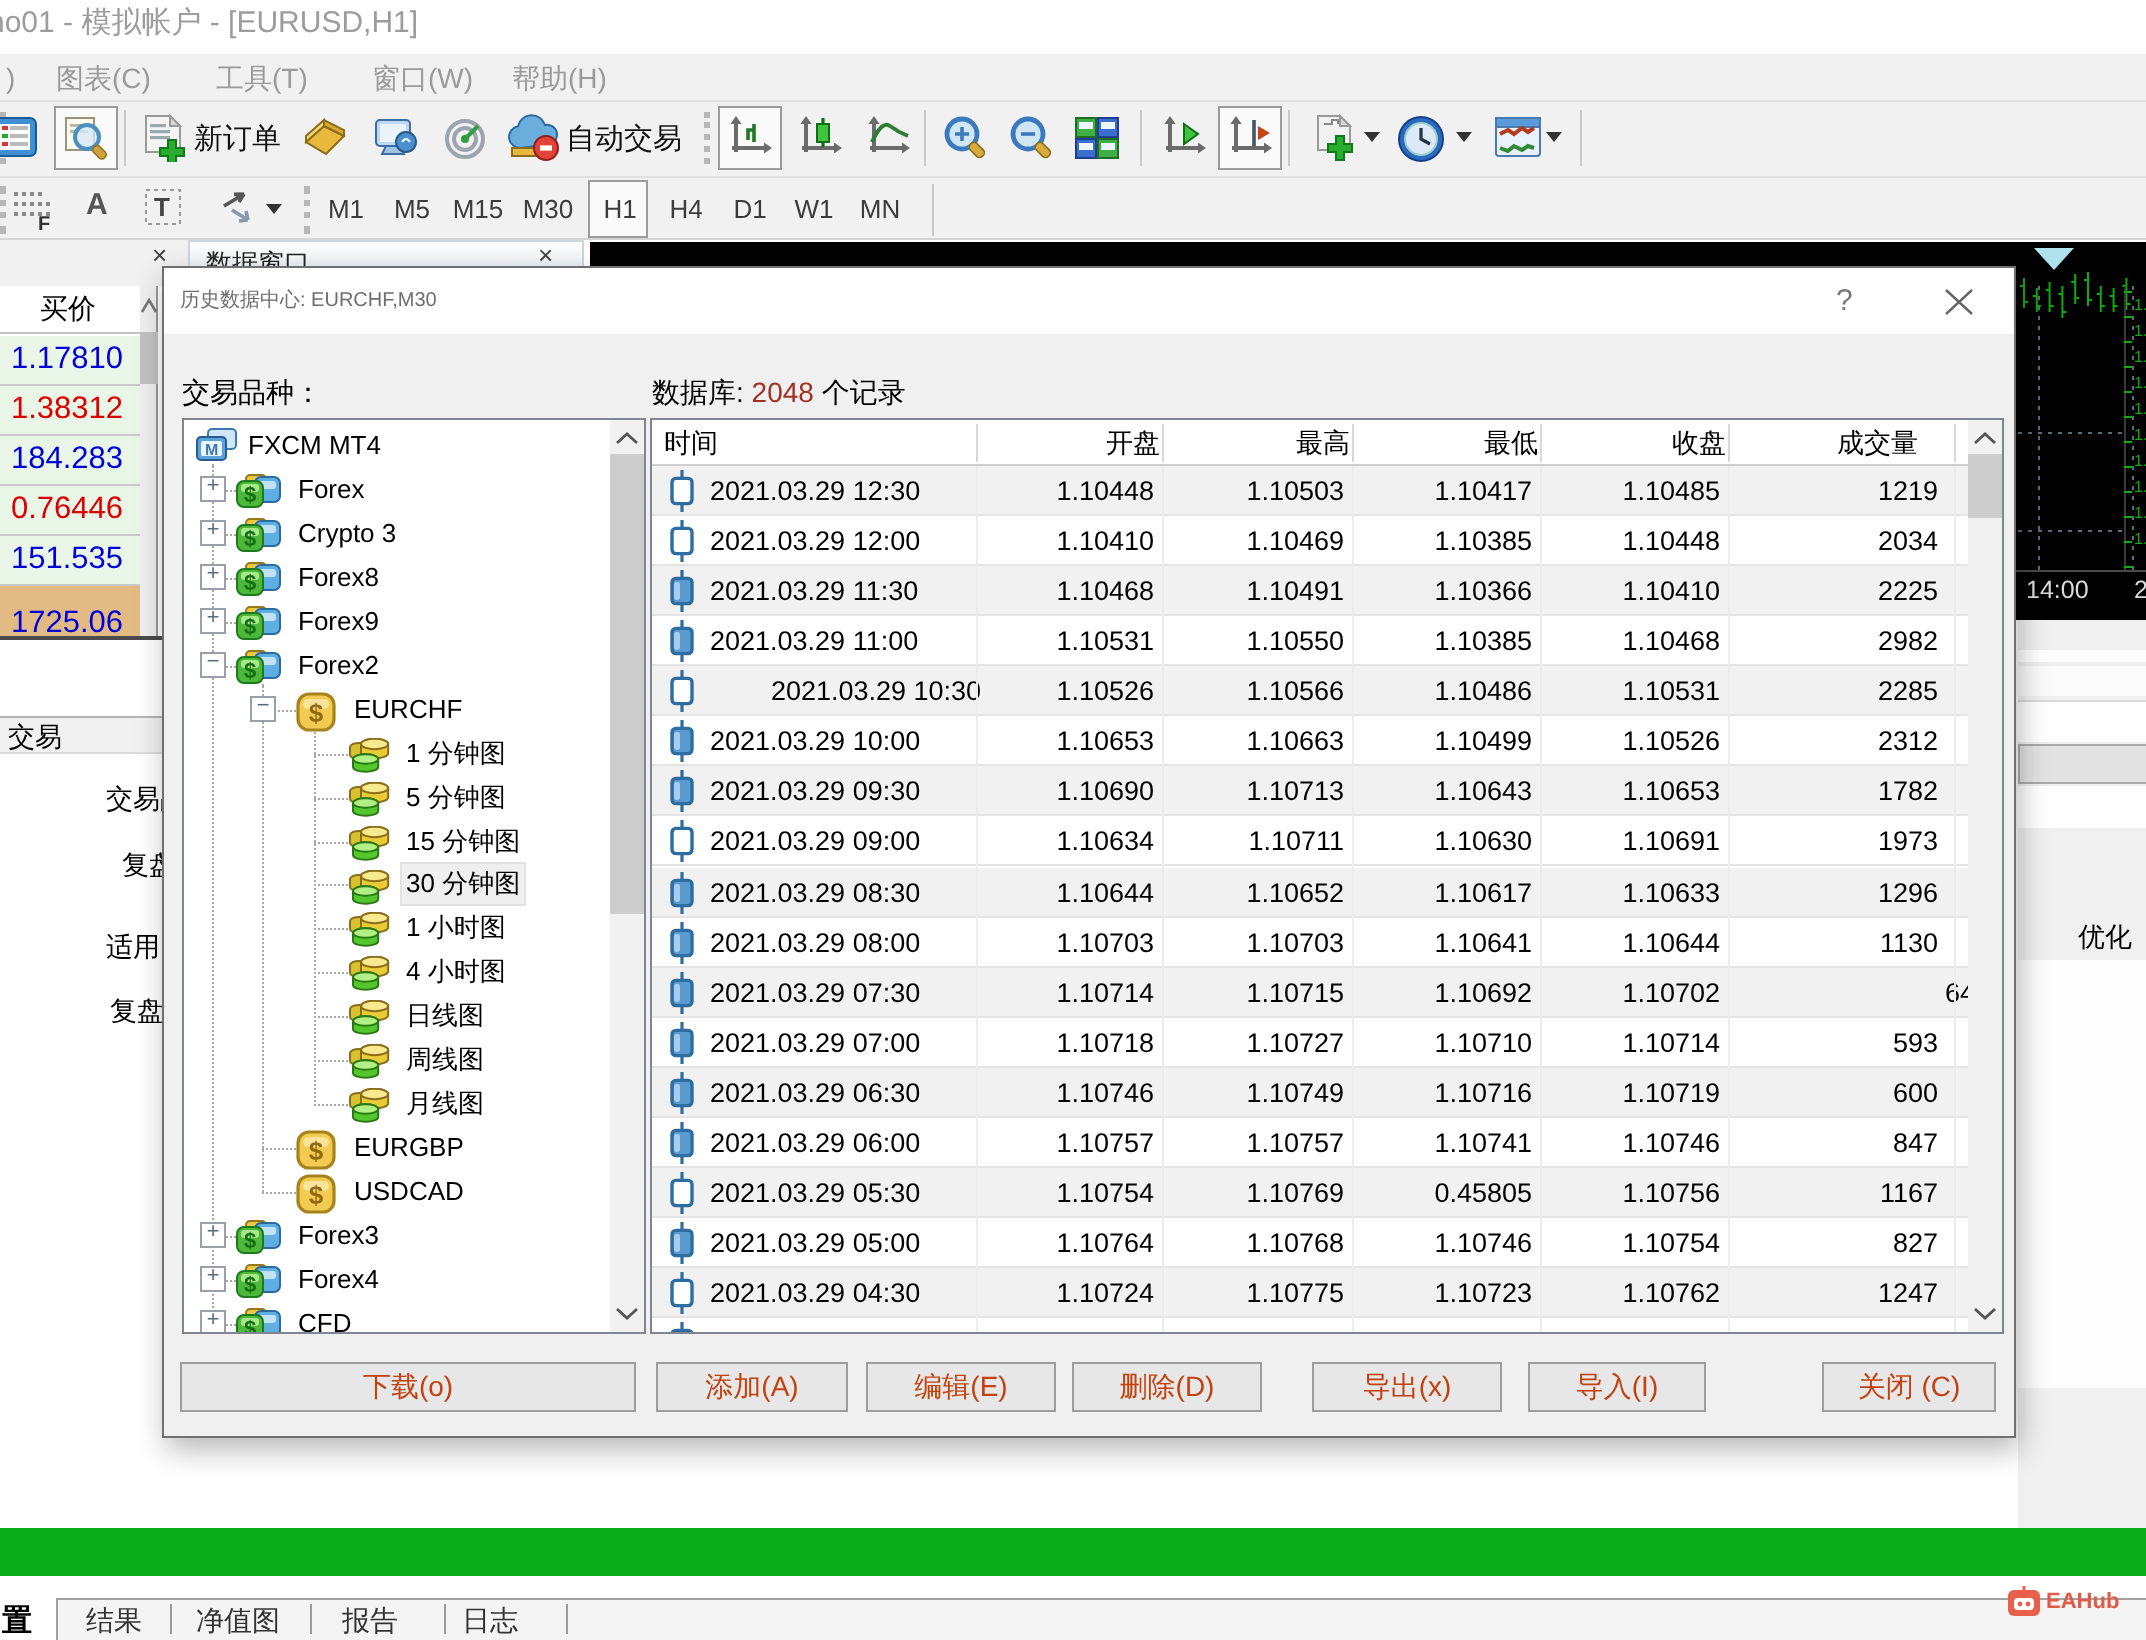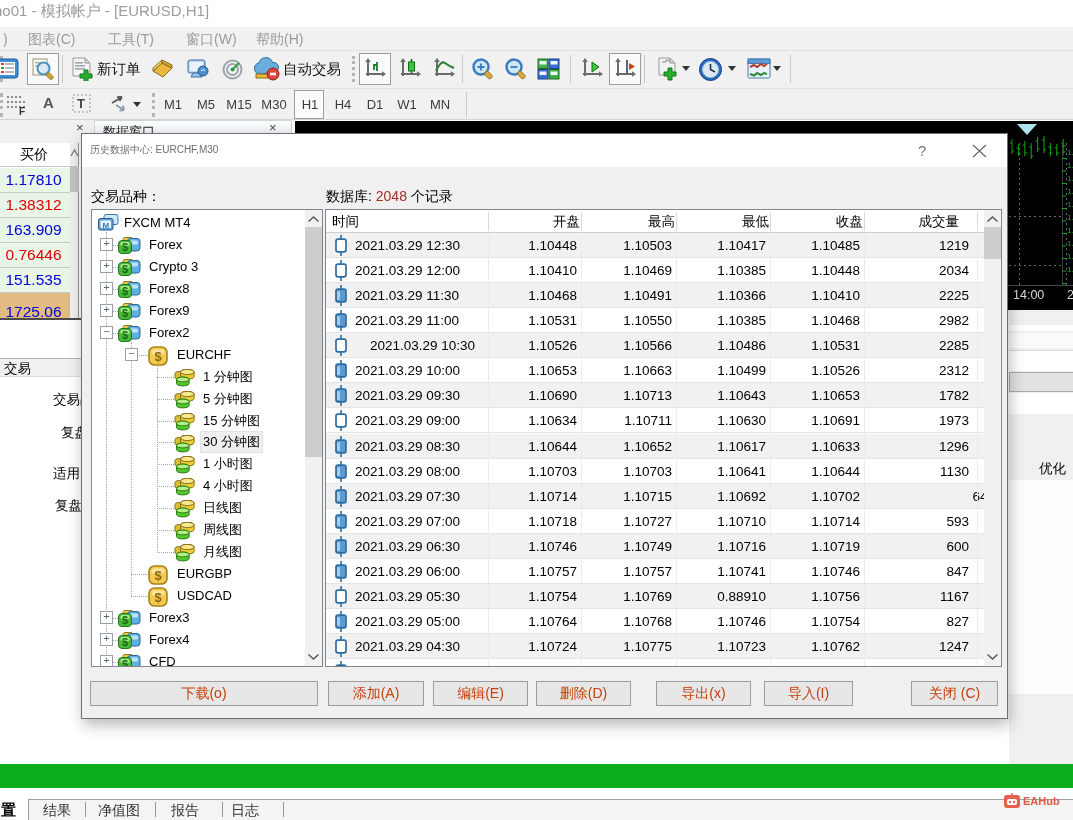--- a/index.html
+++ b/index.html
@@ -267,7 +267,7 @@
     <div class="abs" style="left:0;top:193px;width:70px;height:25px;background:#e9f5e7;border-bottom:1px solid #c9c9c9"></div>
     <div class="abs price mwr" style="top:196px">1.38312</div>
     <div class="abs" style="left:0;top:218px;width:70px;height:25px;background:#e9f5e7;border-bottom:1px solid #c9c9c9"></div>
-    <div class="abs price mwb" style="top:221px">163.909</div>
+    <div class="abs price mwb" style="top:221px">184.283</div>
     <div class="abs" style="left:0;top:243px;width:70px;height:25px;background:#e9f5e7;border-bottom:1px solid #c9c9c9"></div>
     <div class="abs price mwr" style="top:246px">0.76446</div>
     <div class="abs" style="left:0;top:268px;width:70px;height:25px;background:#e9f5e7;border-bottom:1px solid #c9c9c9"></div>

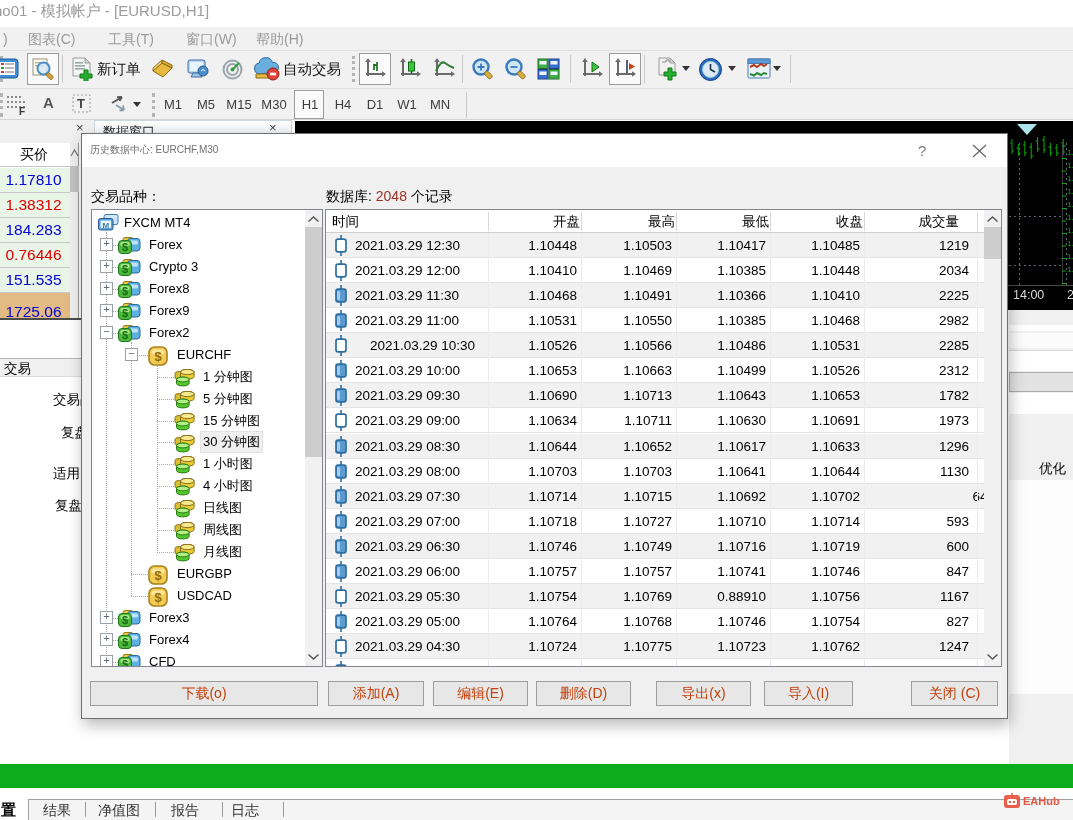--- a/index.html
+++ b/index.html
@@ -596,7 +596,7 @@
           <path d="M7 0 V4 M7 17 V21" stroke="#2e6da0" stroke-width="1.6"></path>
           <rect x="2" y="4.2" width="10" height="12.6" rx="2" fill="#fff" stroke="#2e6da0" stroke-width="1.7"></rect>
         </svg>
-        <div class="cell" style="left:19px;top:123px;width:130px;text-align:right">2021.03.29 10:30</div>
+        <div class="cell" style="left:47px;top:123px;width:130px;text-align:center">2021.03.29 10:30</div>
         <div class="cell" style="left:162px;top:123px;width:89px">1.10526</div>
         <div class="cell" style="left:255px;top:123px;width:91px">1.10566</div>
         <div class="cell" style="left:350px;top:123px;width:90px">1.10486</div>

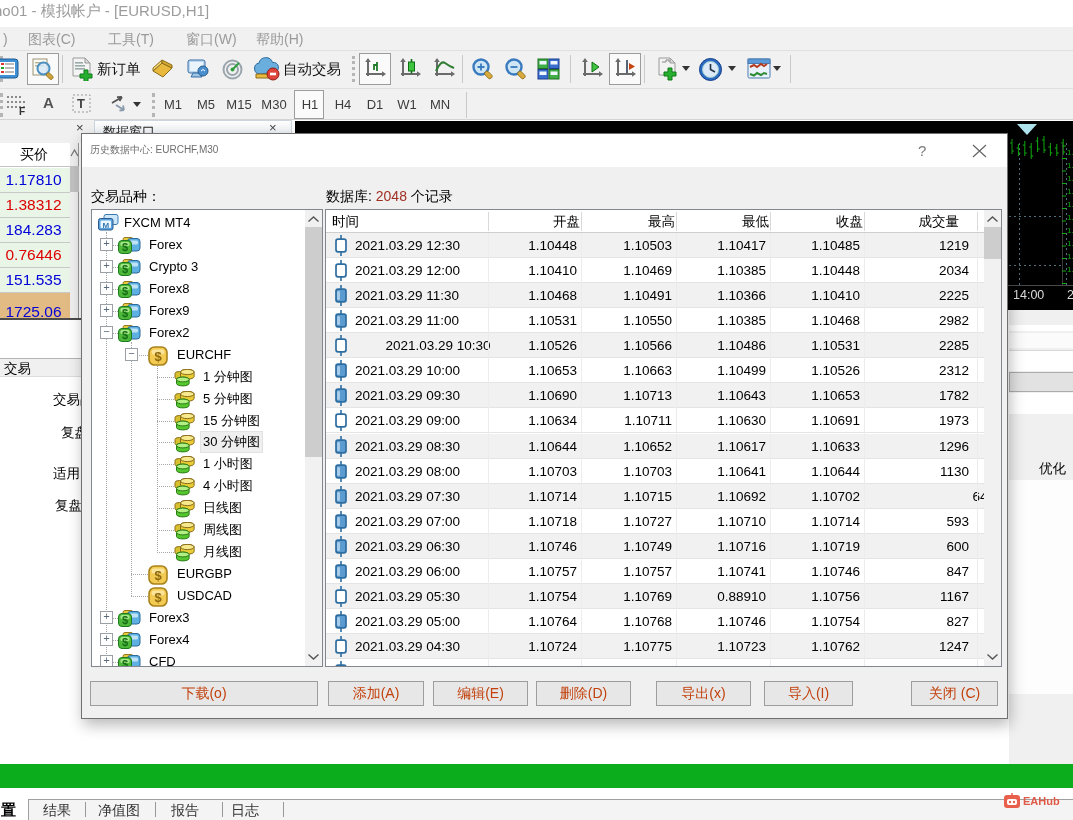--- a/index.html
+++ b/index.html
@@ -717,7 +717,7 @@
         <div class="cell" style="left:29px;top:374px;width:130px;text-align:left">2021.03.29 05:30</div>
         <div class="cell" style="left:162px;top:374px;width:89px">1.10754</div>
         <div class="cell" style="left:255px;top:374px;width:91px">1.10769</div>
-        <div class="cell" style="left:350px;top:374px;width:90px">0.88910</div>
+        <div class="cell" style="left:350px;top:374px;width:90px">0.45805</div>
         <div class="cell" style="left:444px;top:374px;width:90px">1.10756</div>
         <div class="cell" style="left:538px;top:374px;width:105px">1167</div>
         <div class="trow" style="top:399px;height:25px;background:#fff;border-bottom:1px solid #e4e4e4"></div>

